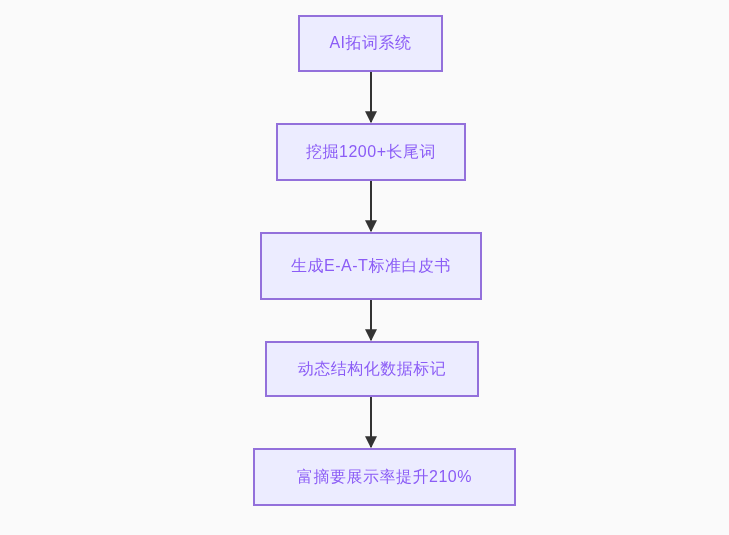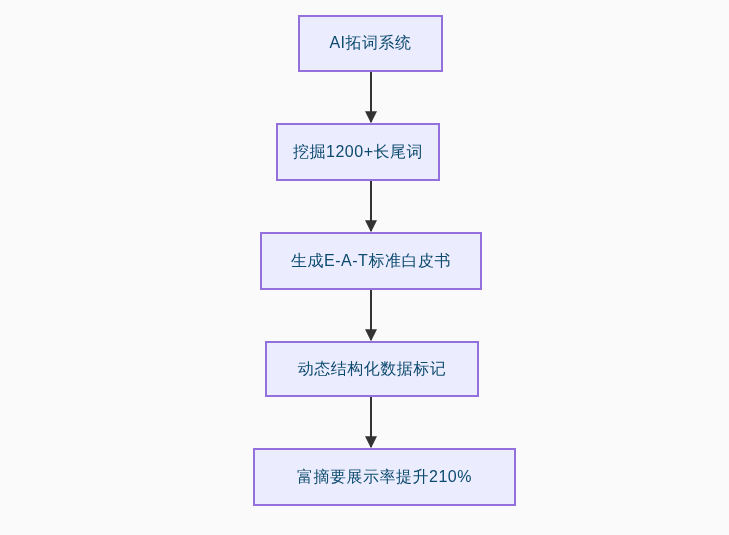--- a/index.html
+++ b/index.html
@@ -32,7 +32,7 @@
     align-items: center;
     justify-content: center;
     font-size: 16px;
-    color: #0c4a6e;
+    color: #8b5cf6;
     white-space: nowrap;
     letter-spacing: 0.5px;
   }

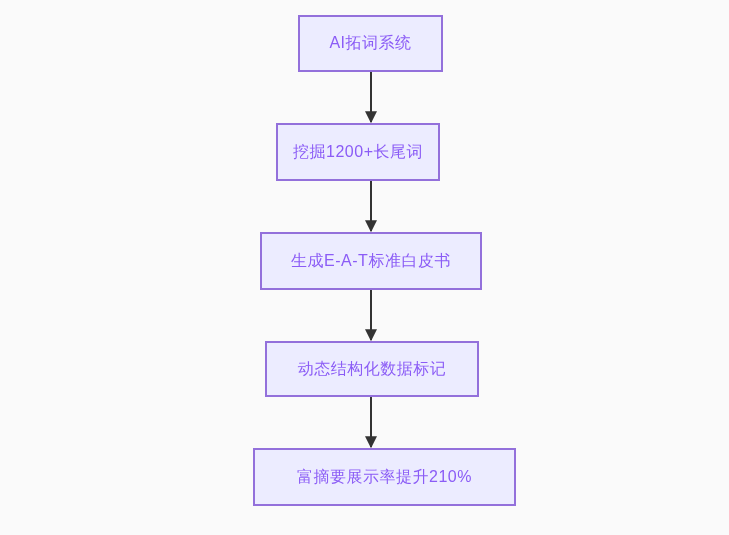--- a/index.html
+++ b/index.html
@@ -37,7 +37,7 @@
     letter-spacing: 0.5px;
   }
   .node-1 { left: 298px; top: 15px;  width: 145px; height: 57px; }
-  .node-2 { left: 276px; top: 123px; width: 164px; height: 58px; }
+  .node-2 { left: 276px; top: 123px; width: 190px; height: 58px; }
   .node-3 { left: 260px; top: 232px; width: 222px; height: 58px; }
   .node-4 { left: 265px; top: 341px; width: 214px; height: 56px; }
   .node-5 { left: 253px; top: 448px; width: 263px; height: 58px; }

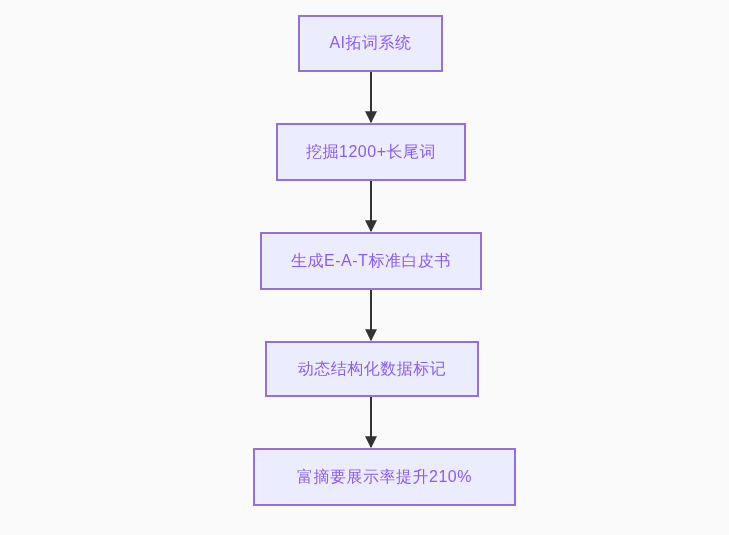--- a/index.html
+++ b/index.html
@@ -38,7 +38,7 @@
   }
   .node-1 { left: 298px; top: 15px;  width: 145px; height: 57px; }
   .node-2 { left: 276px; top: 123px; width: 190px; height: 58px; }
-  .node-3 { left: 260px; top: 232px; width: 222px; height: 58px; }
+  .node-3 { left: 260px; top: 232px; width: 222px; height: 68px; }
   .node-4 { left: 265px; top: 341px; width: 214px; height: 56px; }
   .node-5 { left: 253px; top: 448px; width: 263px; height: 58px; }
 </style>

